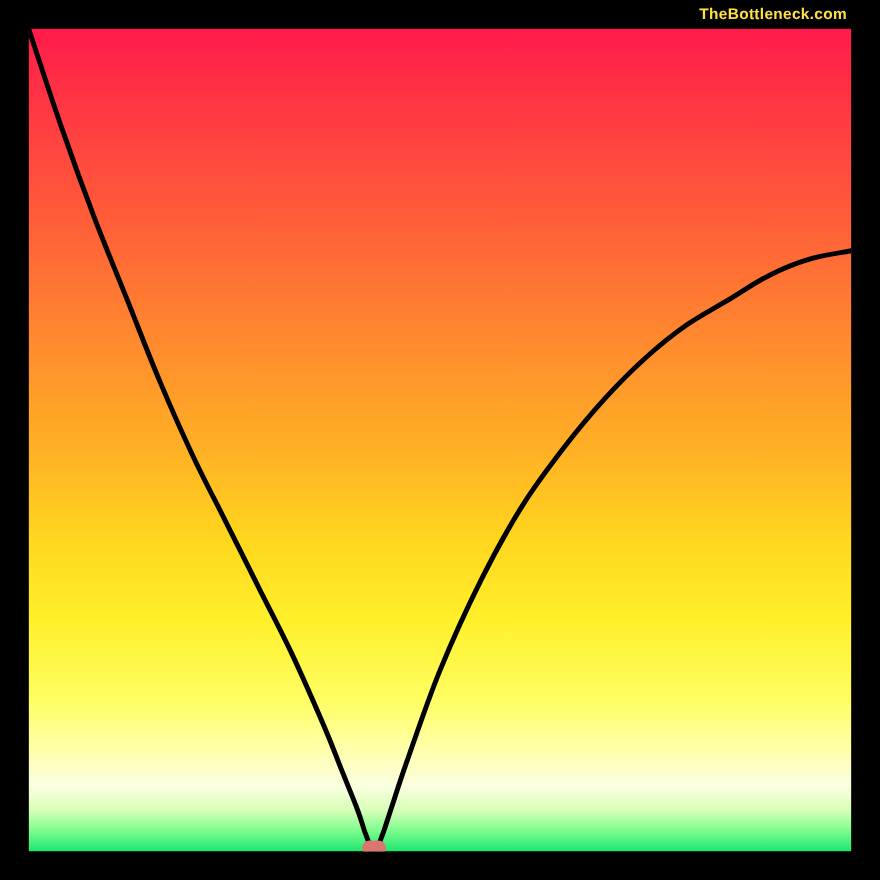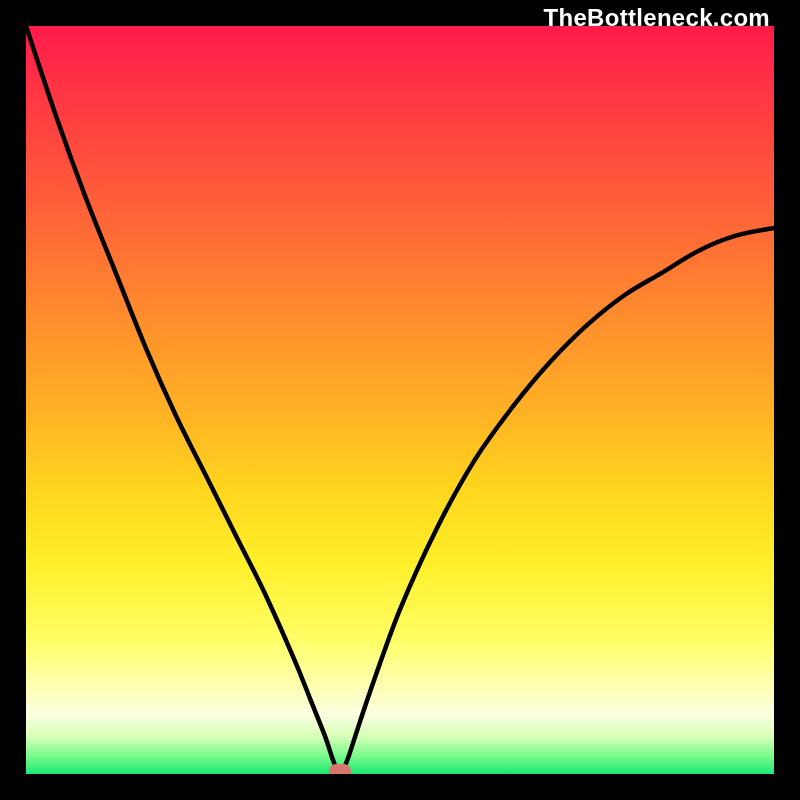--- a/index.html
+++ b/index.html
@@ -54,9 +54,9 @@
     top: 4px;
     right: 30px;
     font-family: Arial, Helvetica, sans-serif;
-    font-size: 24px;
+    font-size: 14px;
     font-weight: 600;
-    color: #ffffff;
+    color: #fde047;
     letter-spacing: 0.3px;
     user-select: none;
   }

